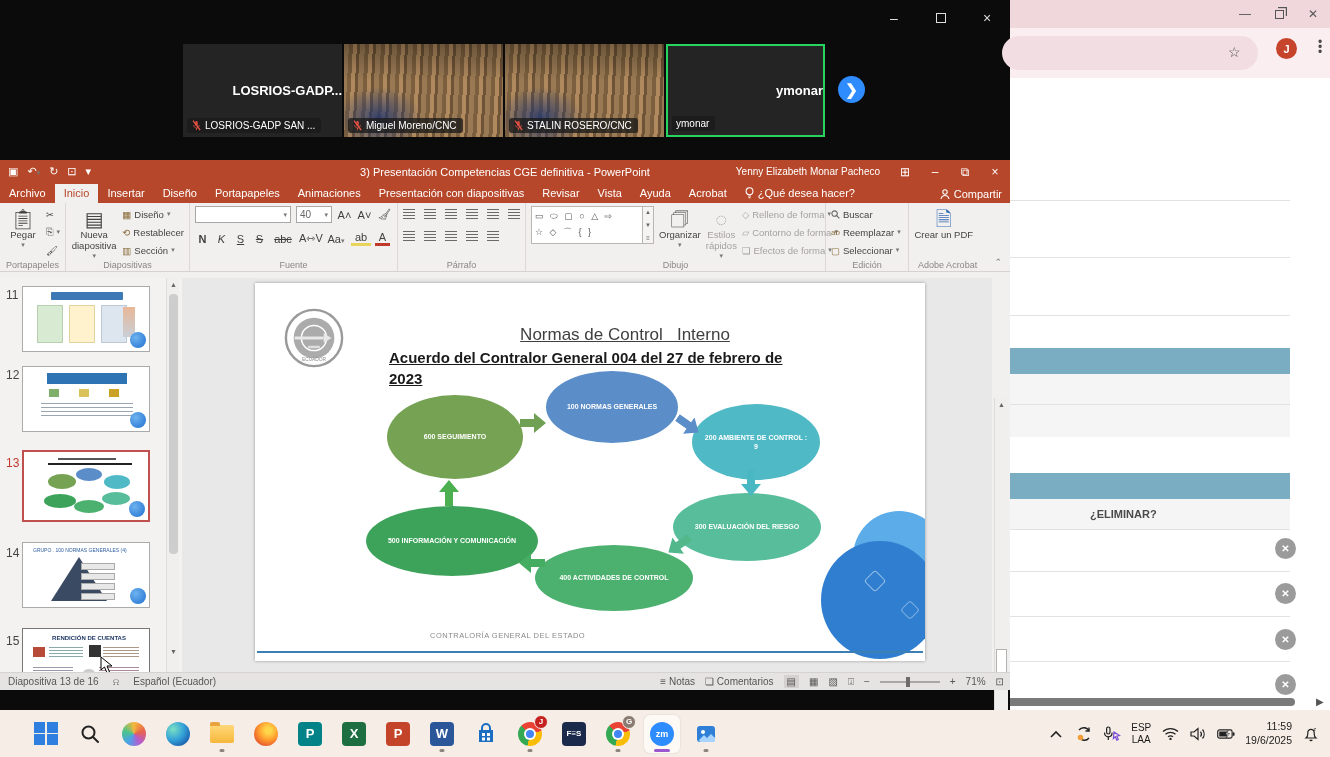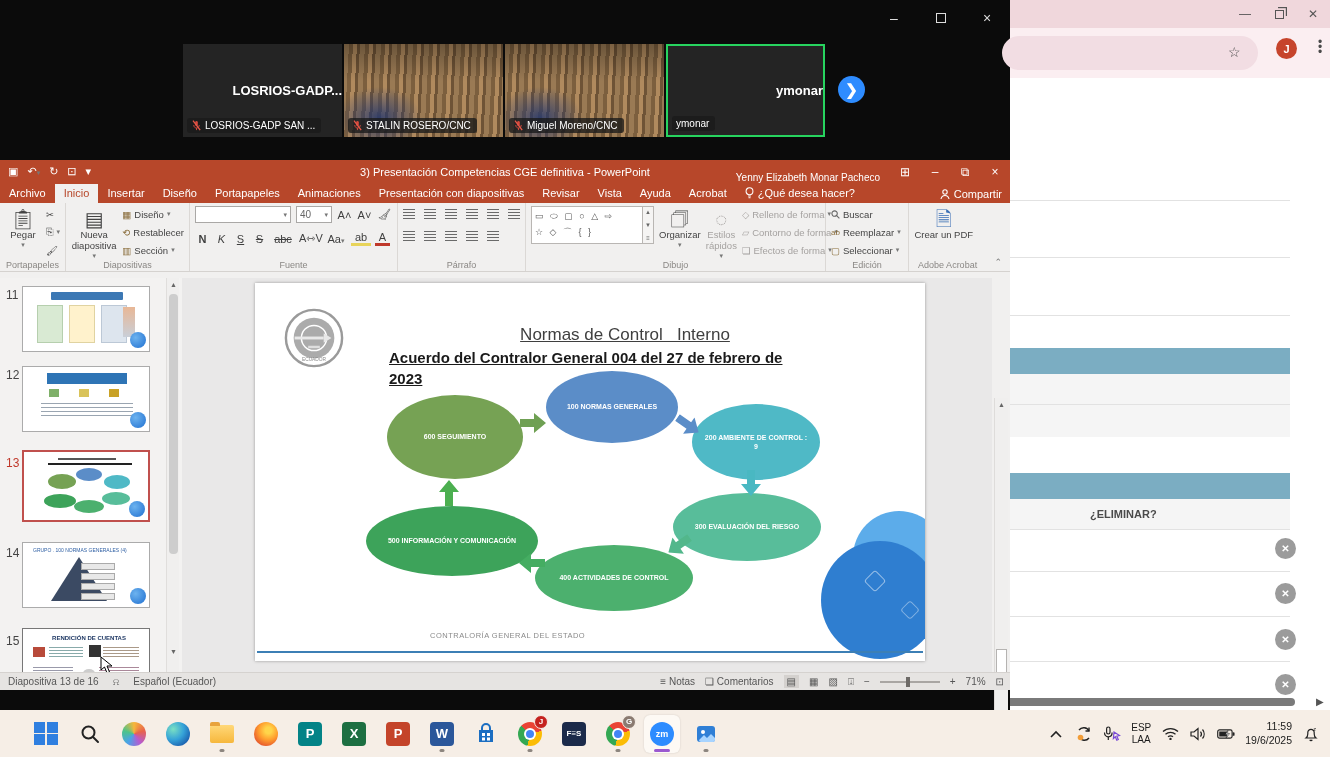--- a/index.html
+++ b/index.html
@@ -151,7 +151,7 @@
               <line x1="6" y1="8.7" x2="6" y2="11" stroke="#d9483b" stroke-width="1"></line>
               <line x1="2.2" y1="0.8" x2="10" y2="11" stroke="#e8594a" stroke-width="1.4"></line>
             </svg>
-          <span>STALIN ROSERO/CNC</span>
+          <span>Miguel Moreno/CNC</span>
         </span>
       </div>
       <div class="ptile vid">
@@ -162,7 +162,7 @@
               <line x1="6" y1="8.7" x2="6" y2="11" stroke="#d9483b" stroke-width="1"></line>
               <line x1="2.2" y1="0.8" x2="10" y2="11" stroke="#e8594a" stroke-width="1.4"></line>
             </svg>
-          <span>Miguel Moreno/CNC</span>
+          <span>STALIN ROSERO/CNC</span>
         </span>
       </div>
       <div class="ptile active">

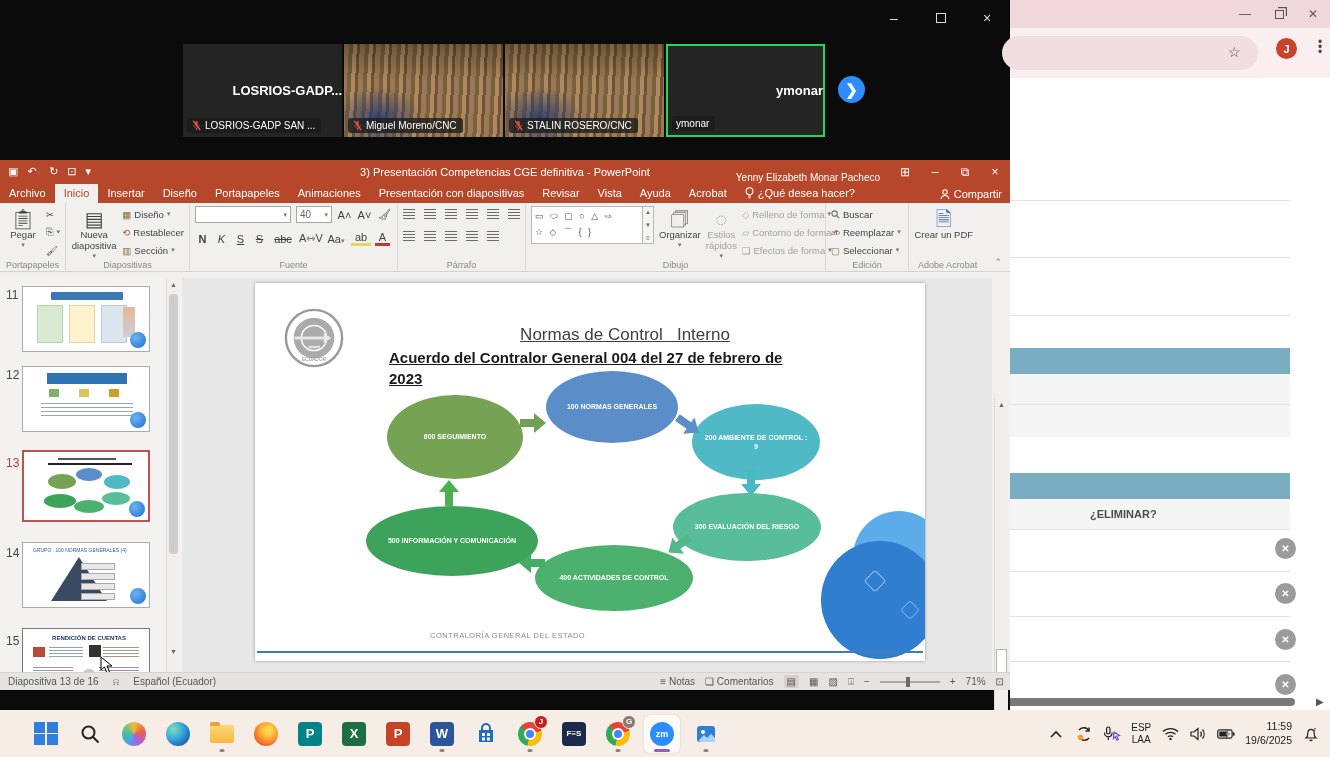--- a/index.html
+++ b/index.html
@@ -29,7 +29,7 @@
   .qat { display:flex; gap:9px; margin-left:8px; font-size:11px; }
   .qat span { cursor:pointer; }
   #ppt-title .tcenter { position:absolute; left:0; right:0; text-align:center; pointer-events:none; font-size:11px; }
-  #ppt-title .tright { position:absolute; right:0; display:flex; align-items:flex-end; gap:0; }
+  #ppt-title .tright { position:absolute; right:0; display:flex; align-items:center; gap:0; }
   #ppt-title .user { font-size:10px; margin-right:10px; }
   .twc { width:30px; height:23px; display:flex; align-items:center; justify-content:center; cursor:pointer; font-size:12px; }
   #ppt-menubar { position:absolute; left:0; top:23px; width:100%; height:20px; background:#b7472a; display:flex; align-items:flex-end; color:#fff; font-size:11px; }

